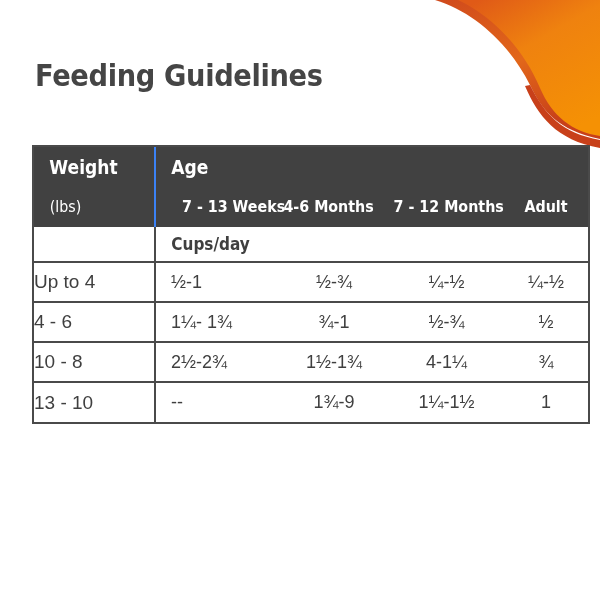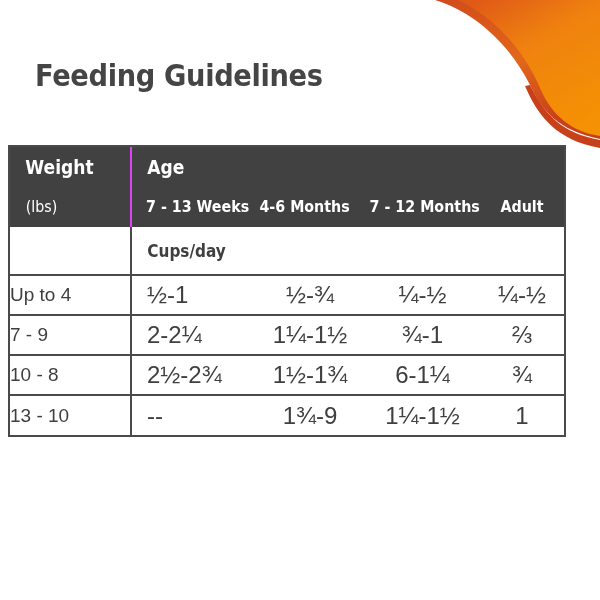--- a/index.html
+++ b/index.html
@@ -44,7 +44,7 @@
   
   #feeding-table-wrap {
     position: absolute;
-    left: 8px;
+    left: 32px;
     top: 145px;
     width: 558px;
     border: 2px solid #4a4a4a;

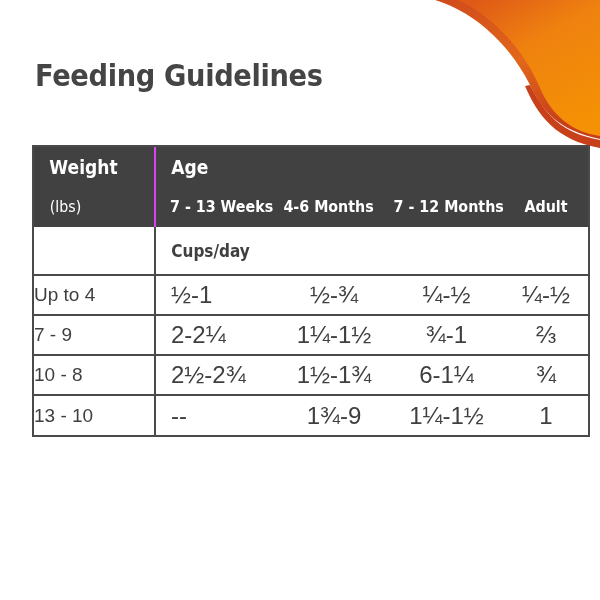--- a/index.html
+++ b/index.html
@@ -97,7 +97,7 @@
 
   
   .vdiv { border-left: 2px solid #4a4a4a; }
-  .hdr-block.vdiv { border-left: 2px solid #d946ef; margin-left: 35px; }
+  .hdr-block.vdiv { border-left: 2px solid #3b82f6; margin-left: 35px; }
 
   
   .row-cups { height: 48px; }

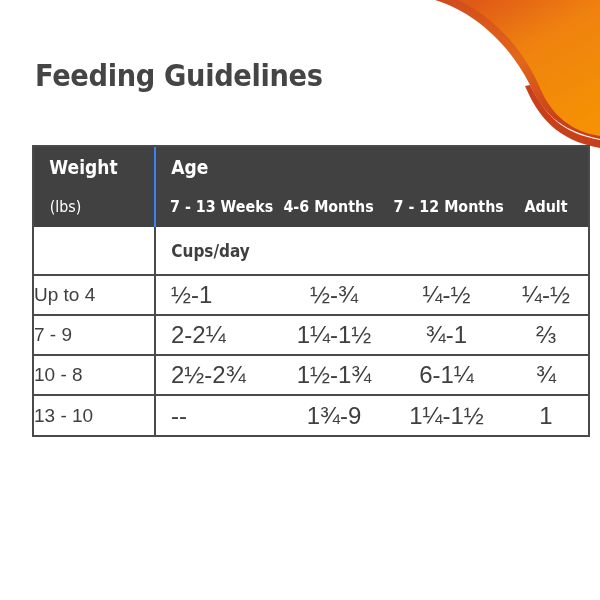--- a/index.html
+++ b/index.html
@@ -188,7 +188,7 @@
         <td class="hdr-block">
           <div class="hdr-unit hdr-pad-left">(lbs)</div>
         </td>
-        <td class="hdr-block vdiv" style="text-align:left;padding-left:14px">
+        <td class="hdr-block vdiv" style="text-align:left;padding-left:26px">
           <div class="hdr-sub" style="transform-origin:left center">7 - 13 Weeks</div>
         </td>
         <td class="hdr-block" style="">

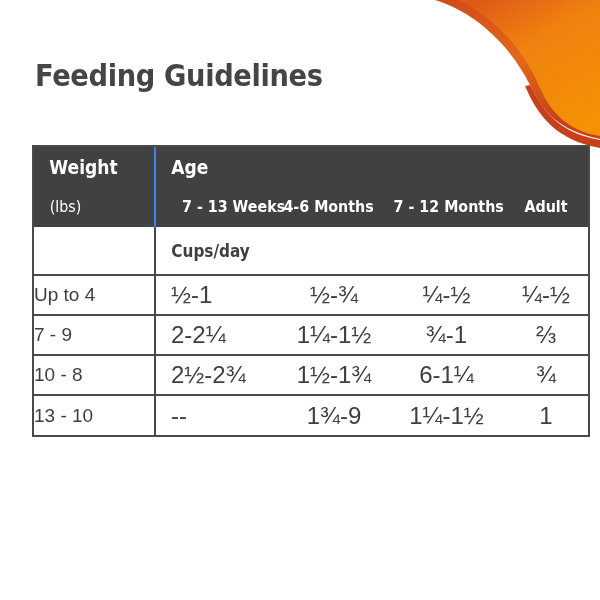--- a/index.html
+++ b/index.html
@@ -100,7 +100,7 @@
   .hdr-block.vdiv { border-left: 2px solid #3b82f6; margin-left: 35px; }
 
   
-  .row-cups { height: 48px; }
+  .row-cups { height: 35px; }
   .cups-label {
     font-family: "DejaVu Sans", sans-serif;
     font-weight: bold;

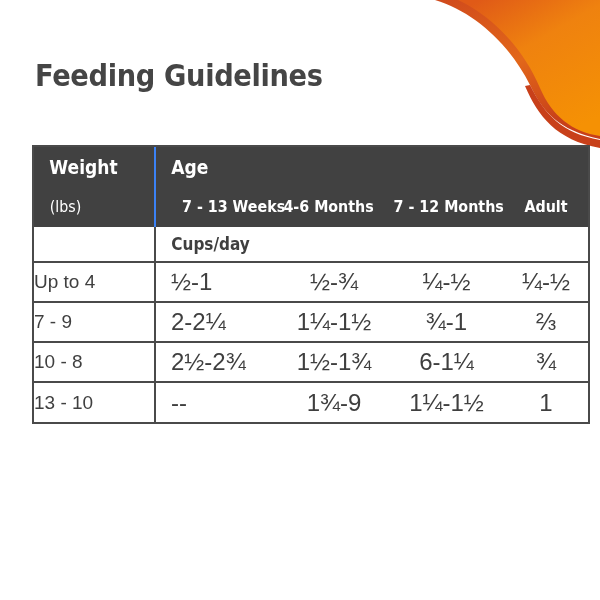--- a/index.html
+++ b/index.html
@@ -125,7 +125,7 @@
     font-family: "Liberation Sans", sans-serif;
   }
   .cell-val {
-    font-size: 24px;
+    font-size: 18px;
     color: #3f3f3f;
     text-align: center;
     white-space: nowrap;

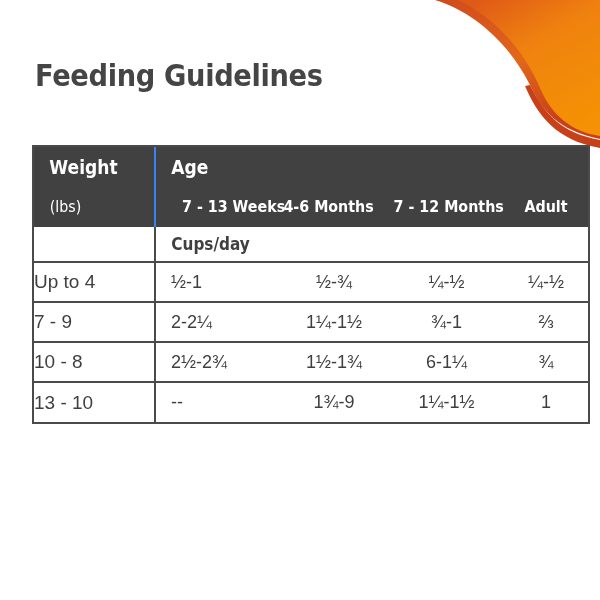--- a/index.html
+++ b/index.html
@@ -217,6 +217,13 @@
         <td class="cell-val">¼-½</td>
       </tr>
 
+      <tr class="data-row">
+        <td class="cell-weight">4 - 6</td>
+        <td class="cell-val first-col vdiv">1¼- 1¾</td>
+        <td class="cell-val">¾-1</td>
+        <td class="cell-val">½-¾</td>
+        <td class="cell-val">½</td>
+      </tr>
 
       <tr class="data-row">
         <td class="cell-weight">7 - 9</td>

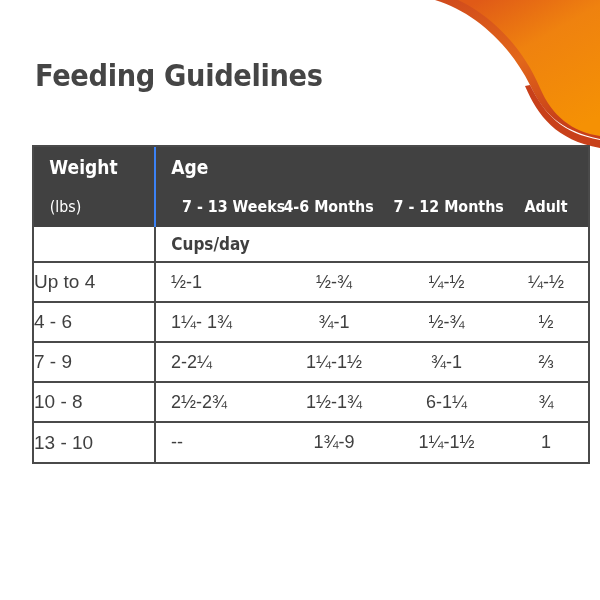--- a/index.html
+++ b/index.html
@@ -225,13 +225,6 @@
         <td class="cell-val">½</td>
       </tr>
 
-      <tr class="data-row">
-        <td class="cell-weight">7 - 9</td>
-        <td class="cell-val first-col vdiv">2-2¼</td>
-        <td class="cell-val">1¼-1½</td>
-        <td class="cell-val">¾-1</td>
-        <td class="cell-val">⅔</td>
-      </tr>
 
       <tr class="data-row">
         <td class="cell-weight">10 - 8</td>

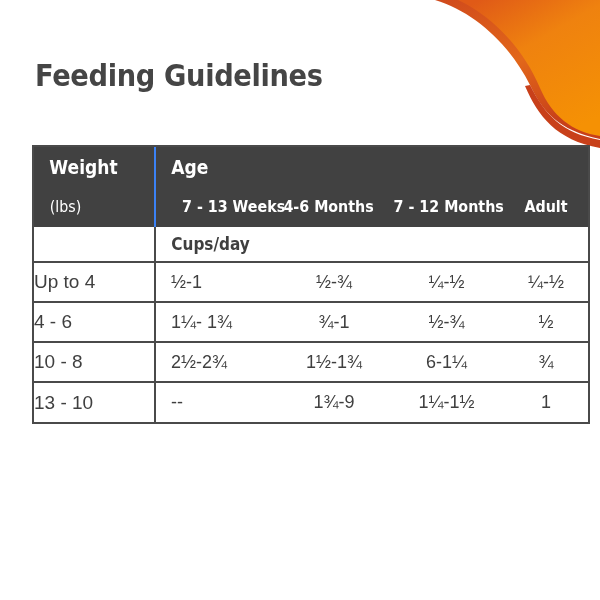--- a/index.html
+++ b/index.html
@@ -230,7 +230,7 @@
         <td class="cell-weight">10 - 8</td>
         <td class="cell-val first-col vdiv">2½-2¾</td>
         <td class="cell-val">1½-1¾</td>
-        <td class="cell-val">6-1¼</td>
+        <td class="cell-val">4-1¼</td>
         <td class="cell-val">¾</td>
       </tr>
 

